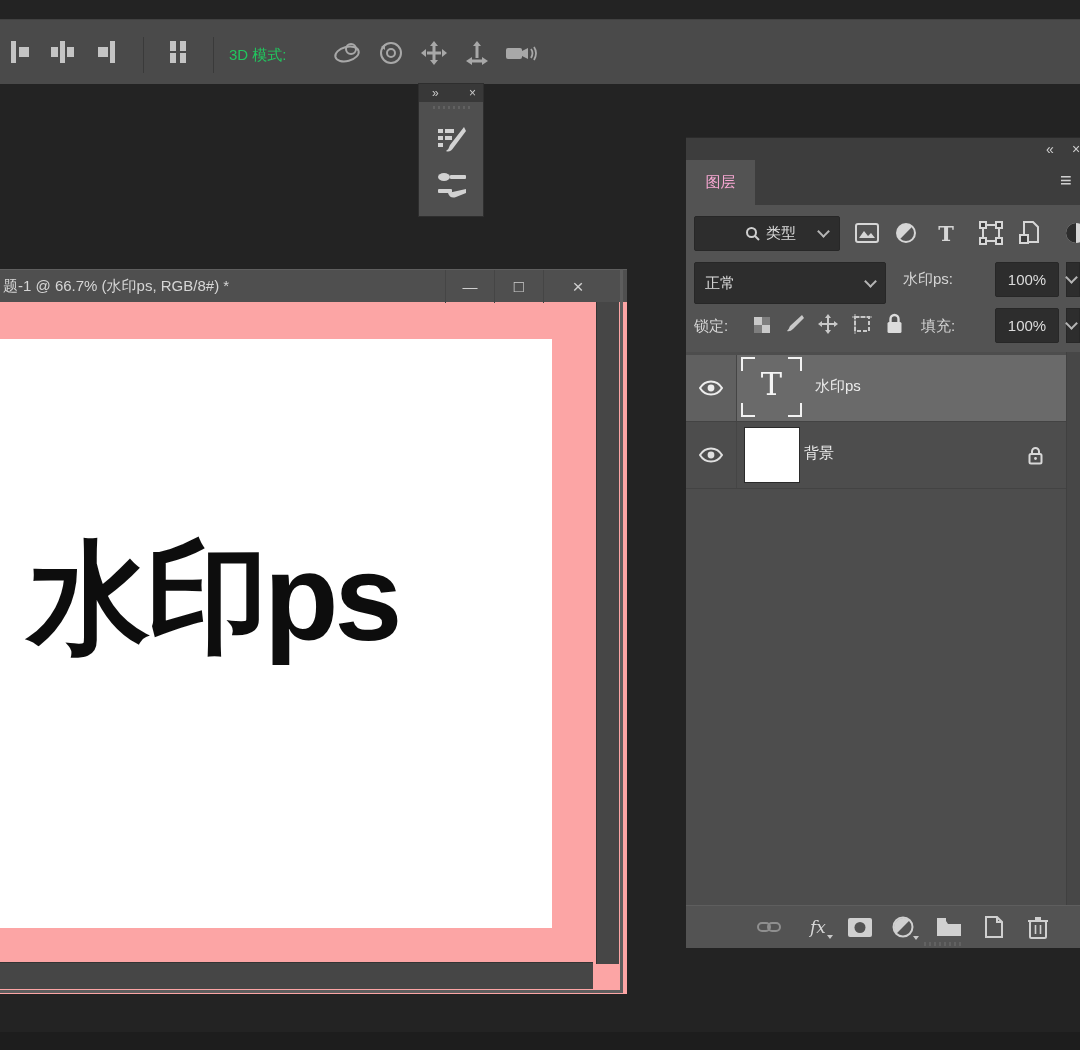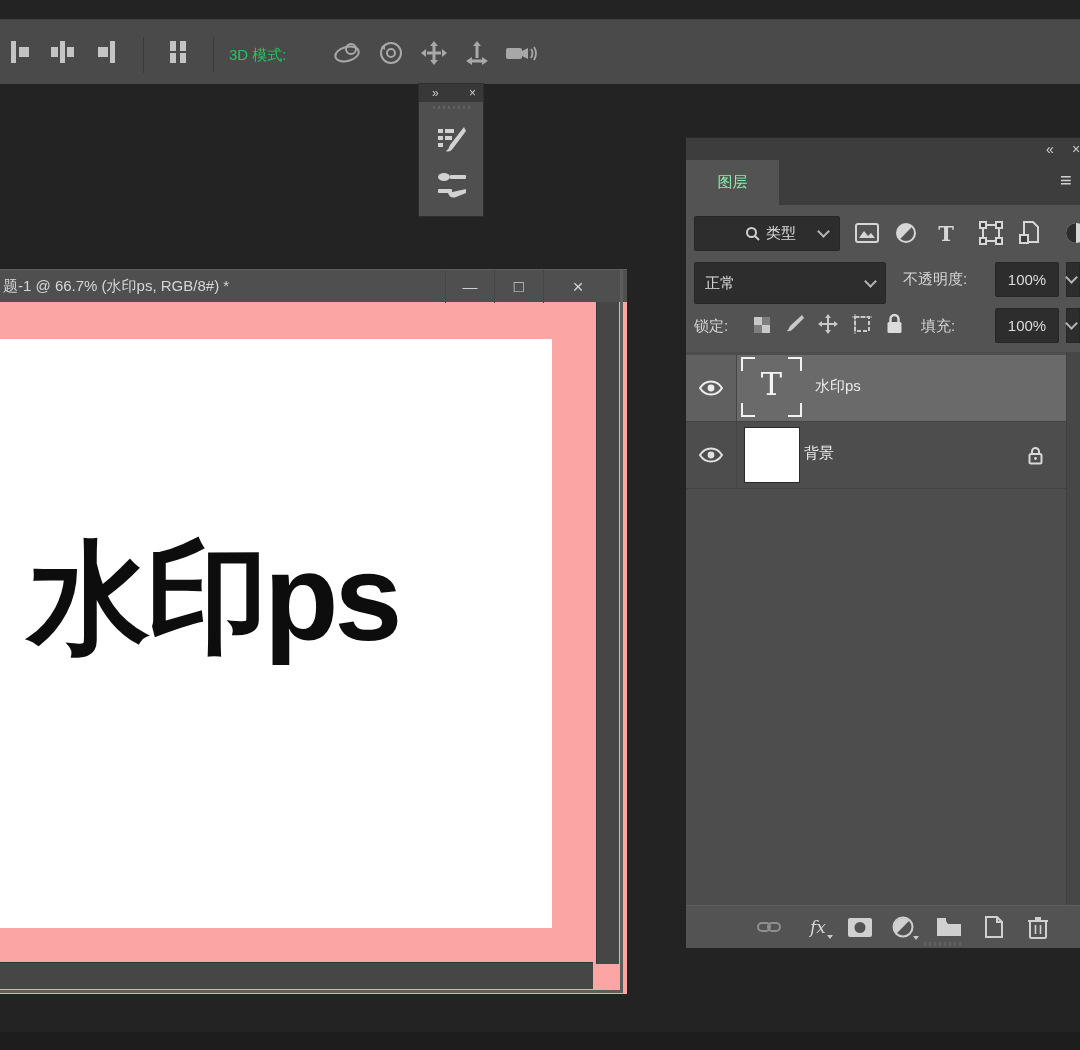--- a/index.html
+++ b/index.html
@@ -33,7 +33,7 @@
   .layers{left:686px;top:137px;width:394px;height:811px;background:#535353;overflow:hidden;}
   .lp-topstrip{position:absolute;left:0;top:0;width:394px;height:23px;background:#3d3d3d;border-top:1px solid #2b2b2b;box-sizing:border-box;color:#cfcfcf;}
   .lp-tabrow{position:absolute;left:0;top:23px;width:394px;height:45px;background:#3d3d3d;}
-  .lp-tab{position:absolute;left:0;top:0;width:93px;height:45px;background:#535353;display:flex;align-items:center;justify-content:center;font-size:15px;color:#86efac;}
+  .lp-tab{position:absolute;left:0;top:0;width:69px;height:45px;background:#535353;display:flex;align-items:center;justify-content:center;font-size:15px;color:#f9a8d4;}
   .field{position:absolute;background:#2d2d2d;border:1px solid #272727;box-sizing:border-box;border-radius:2px;display:flex;align-items:center;font-size:15px;color:#dcdcdc;}
   .chev{width:7px;height:7px;border-right:2px solid #b5b5b5;border-bottom:2px solid #b5b5b5;transform:rotate(45deg);margin-top:-4px;}
   .lbl{position:absolute;font-size:15px;color:#d6d6d6;white-space:nowrap;}

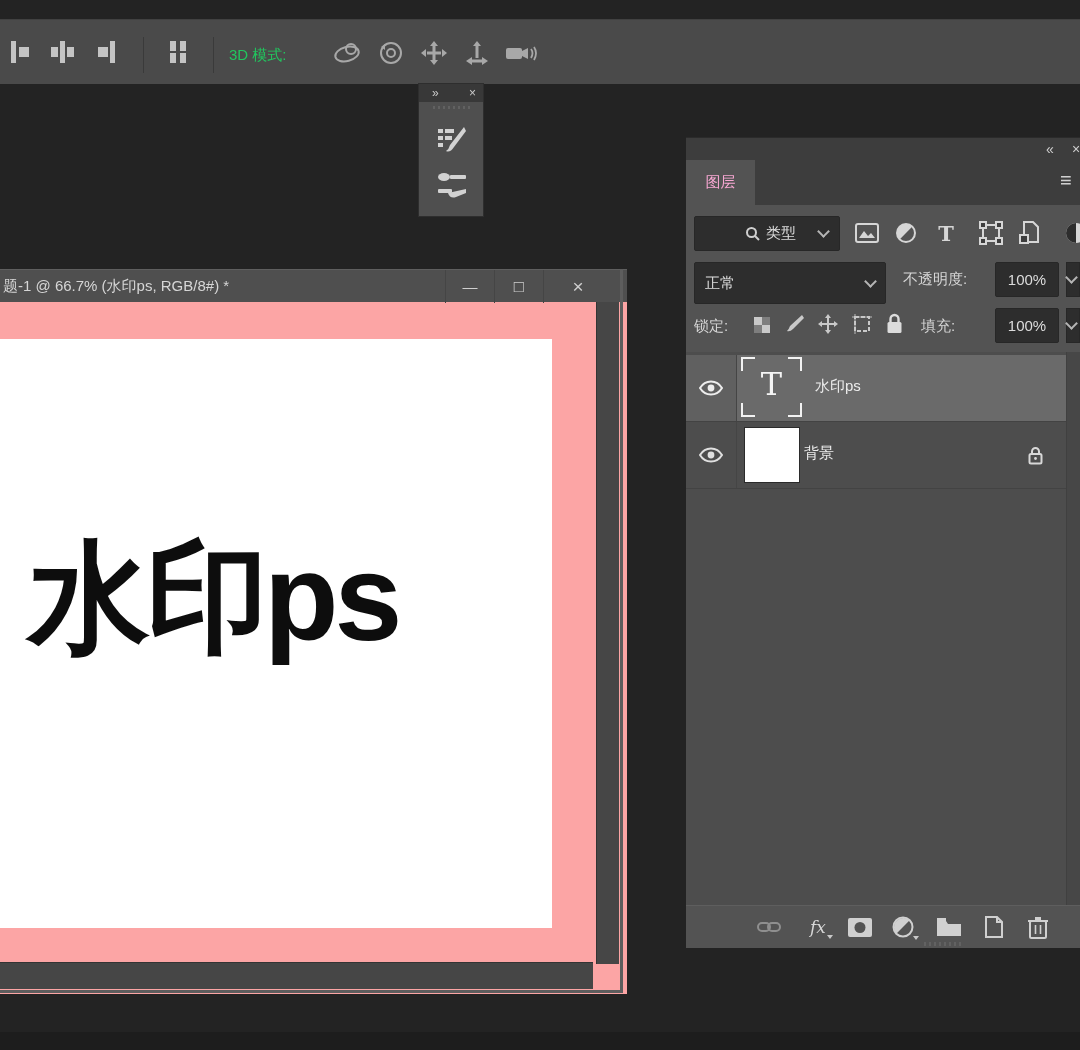--- a/index.html
+++ b/index.html
@@ -223,7 +223,7 @@
       <span style="margin-left:10px;">正常</span>
       <span class="chev" style="position:absolute;right:10px;"></span>
     </div>
-    <span class="lbl" style="left:217px;top:133px;">不透明度:</span>
+    <span class="lbl" style="left:217px;top:133px;">水印ps:</span>
     <div class="field" style="left:309px;top:125px;width:64px;height:35px;justify-content:center;">
       <span>100%</span>
     </div>

